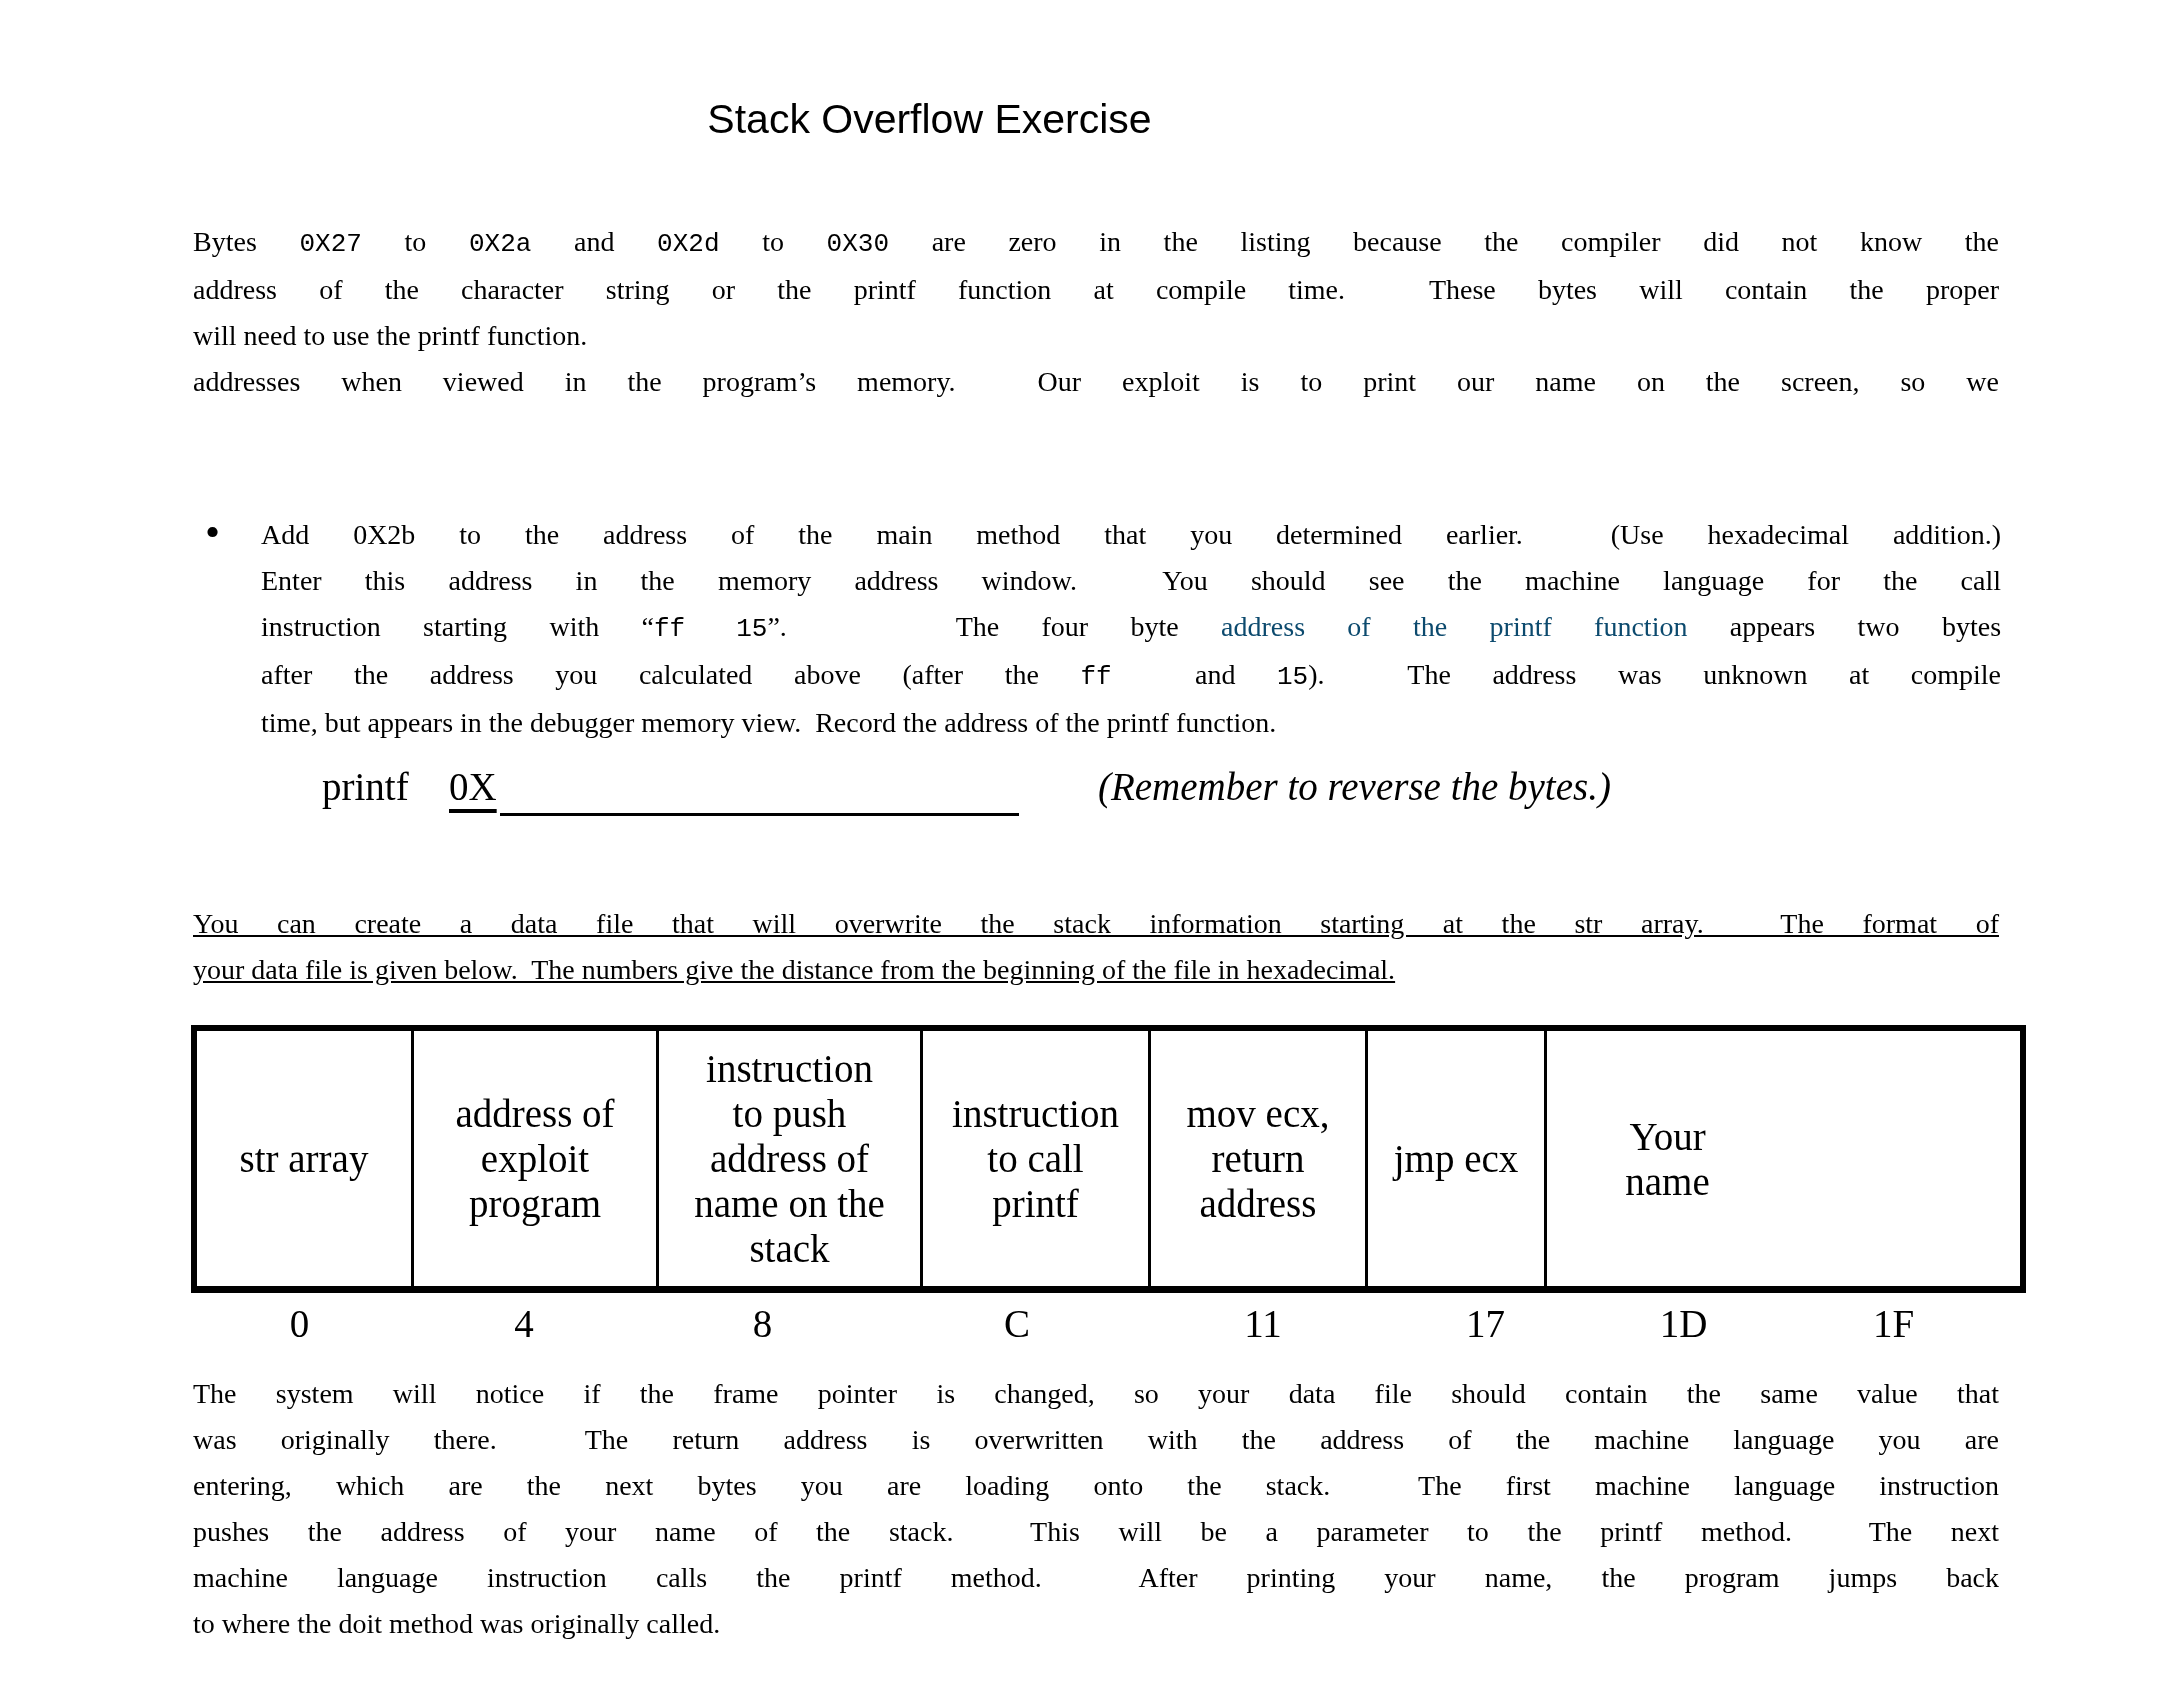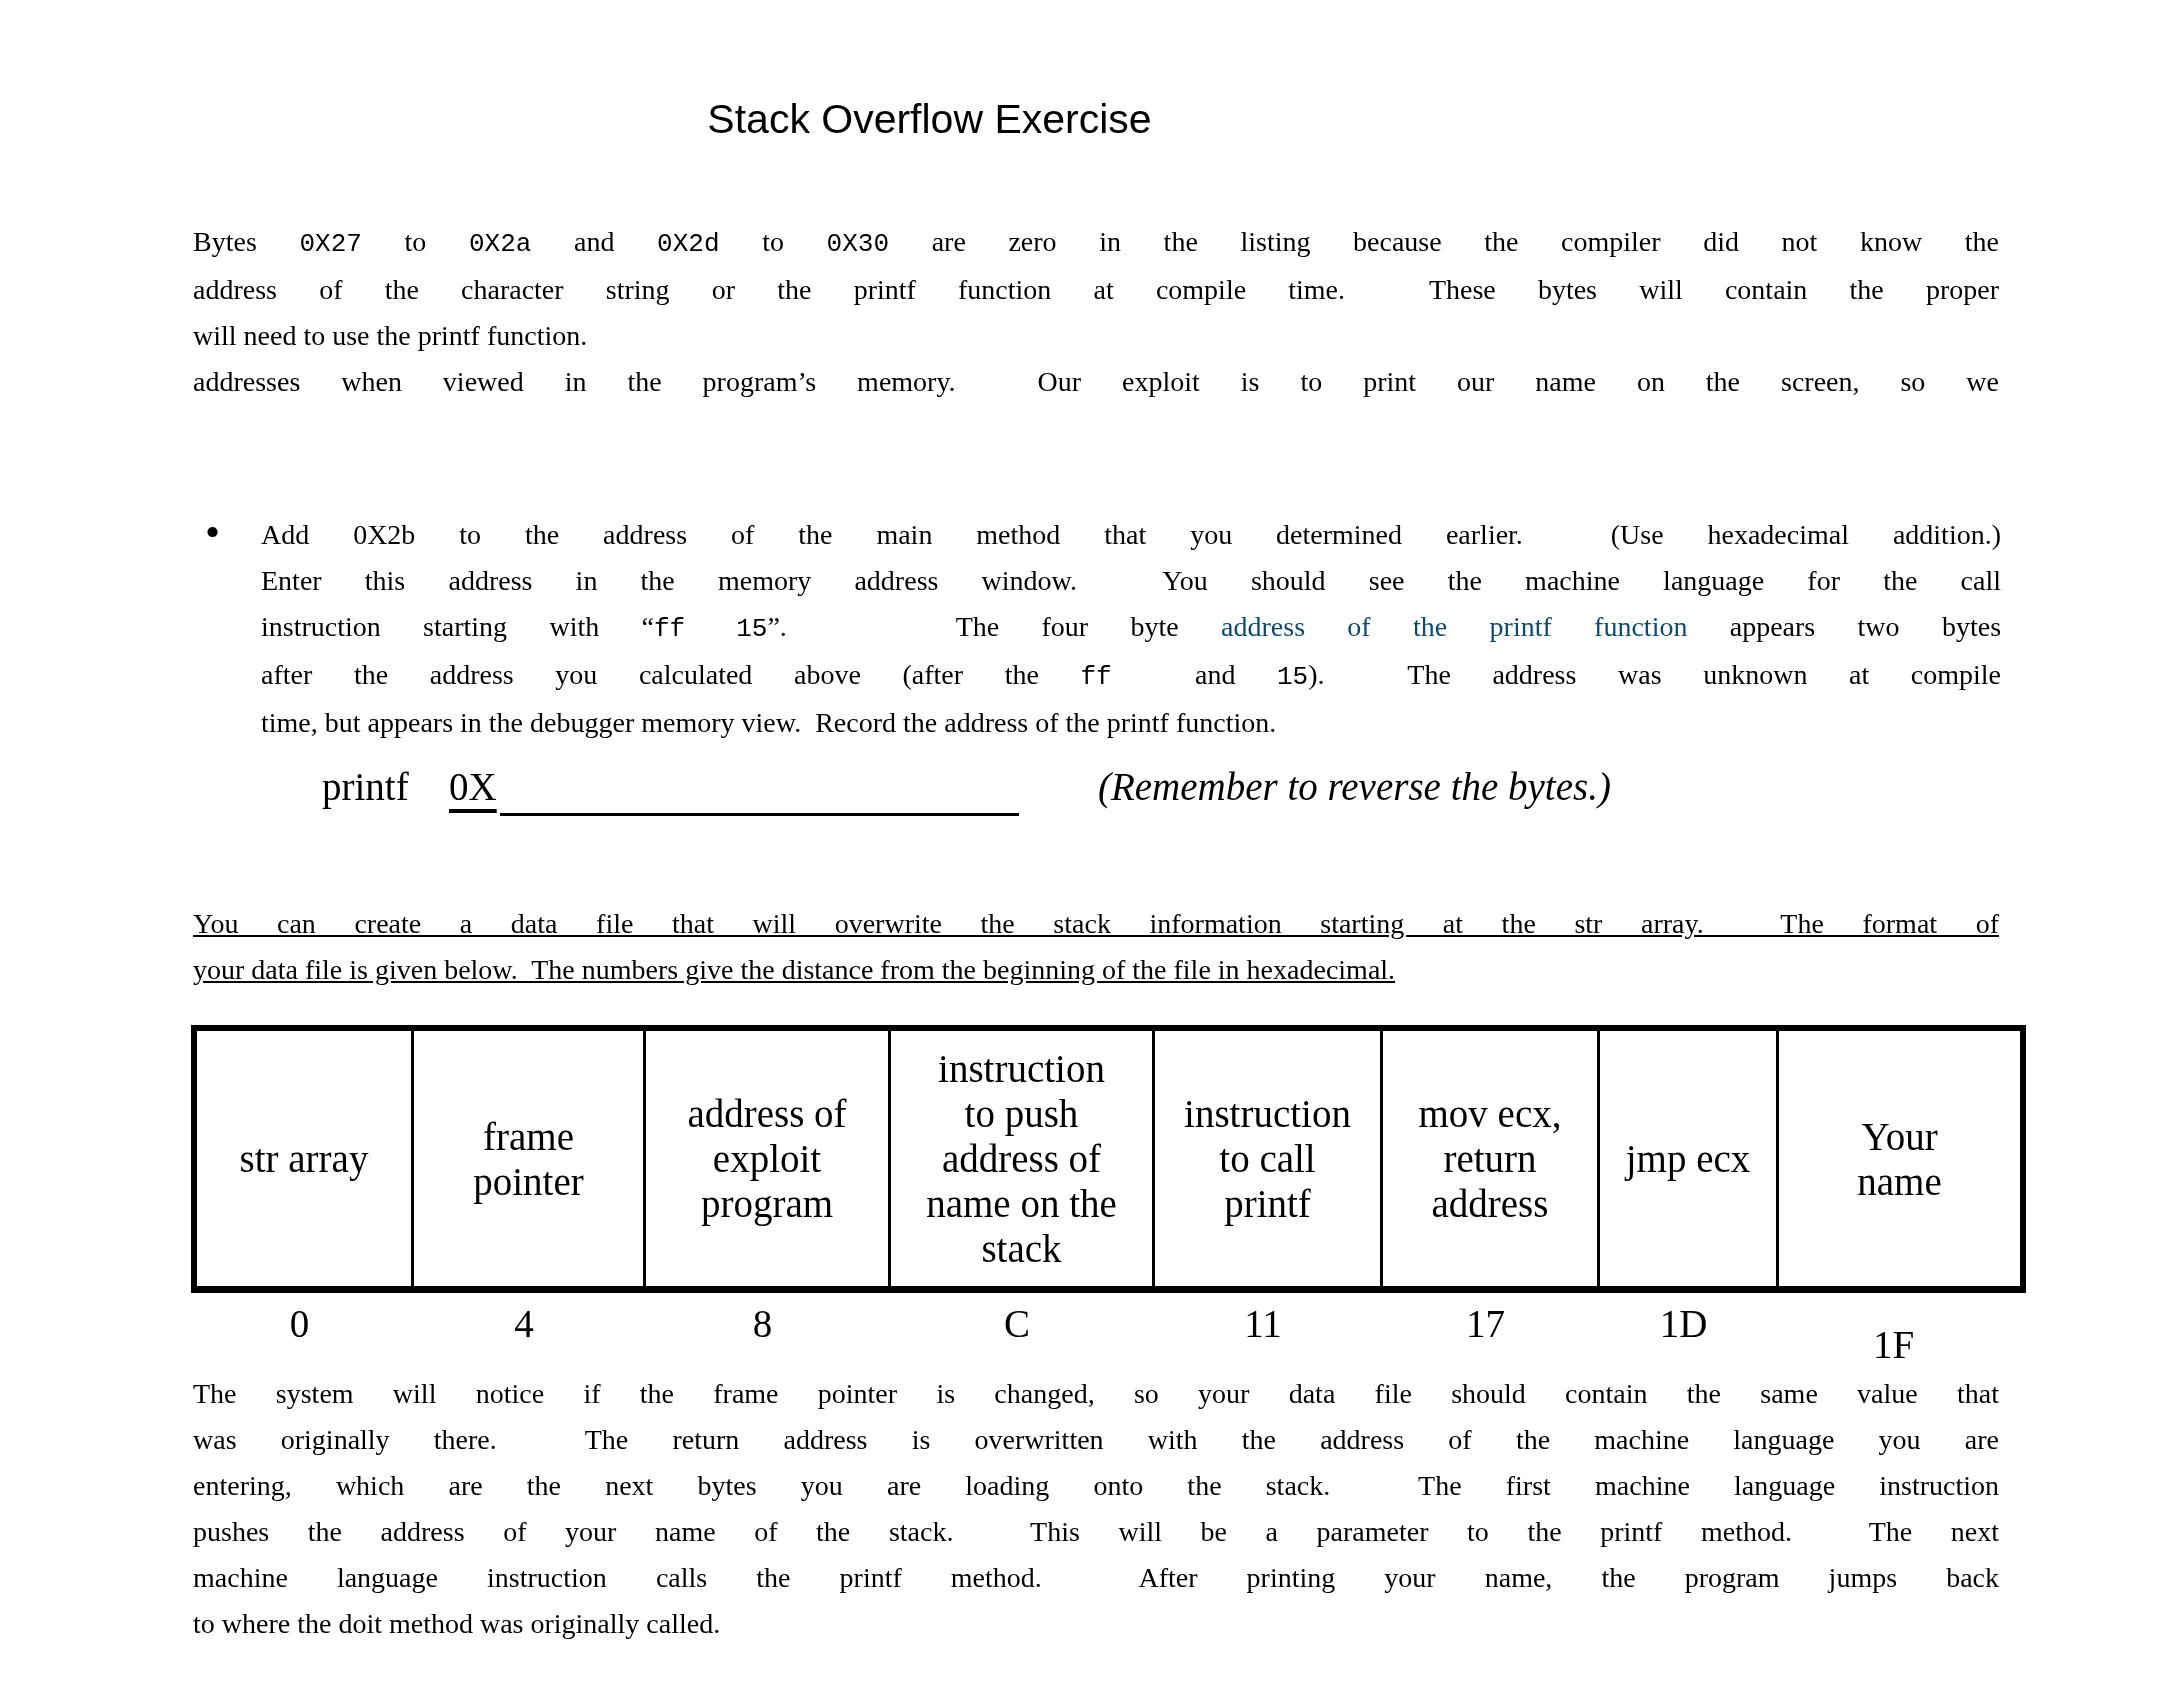--- a/index.html
+++ b/index.html
@@ -114,8 +114,6 @@
 
 <div id="format-table" class="abs">
   <div class="cell c0">str array</div>
-  <div class="cell c1">frame
-pointer</div>
   <div class="cell c2">address of
 exploit
 program</div>

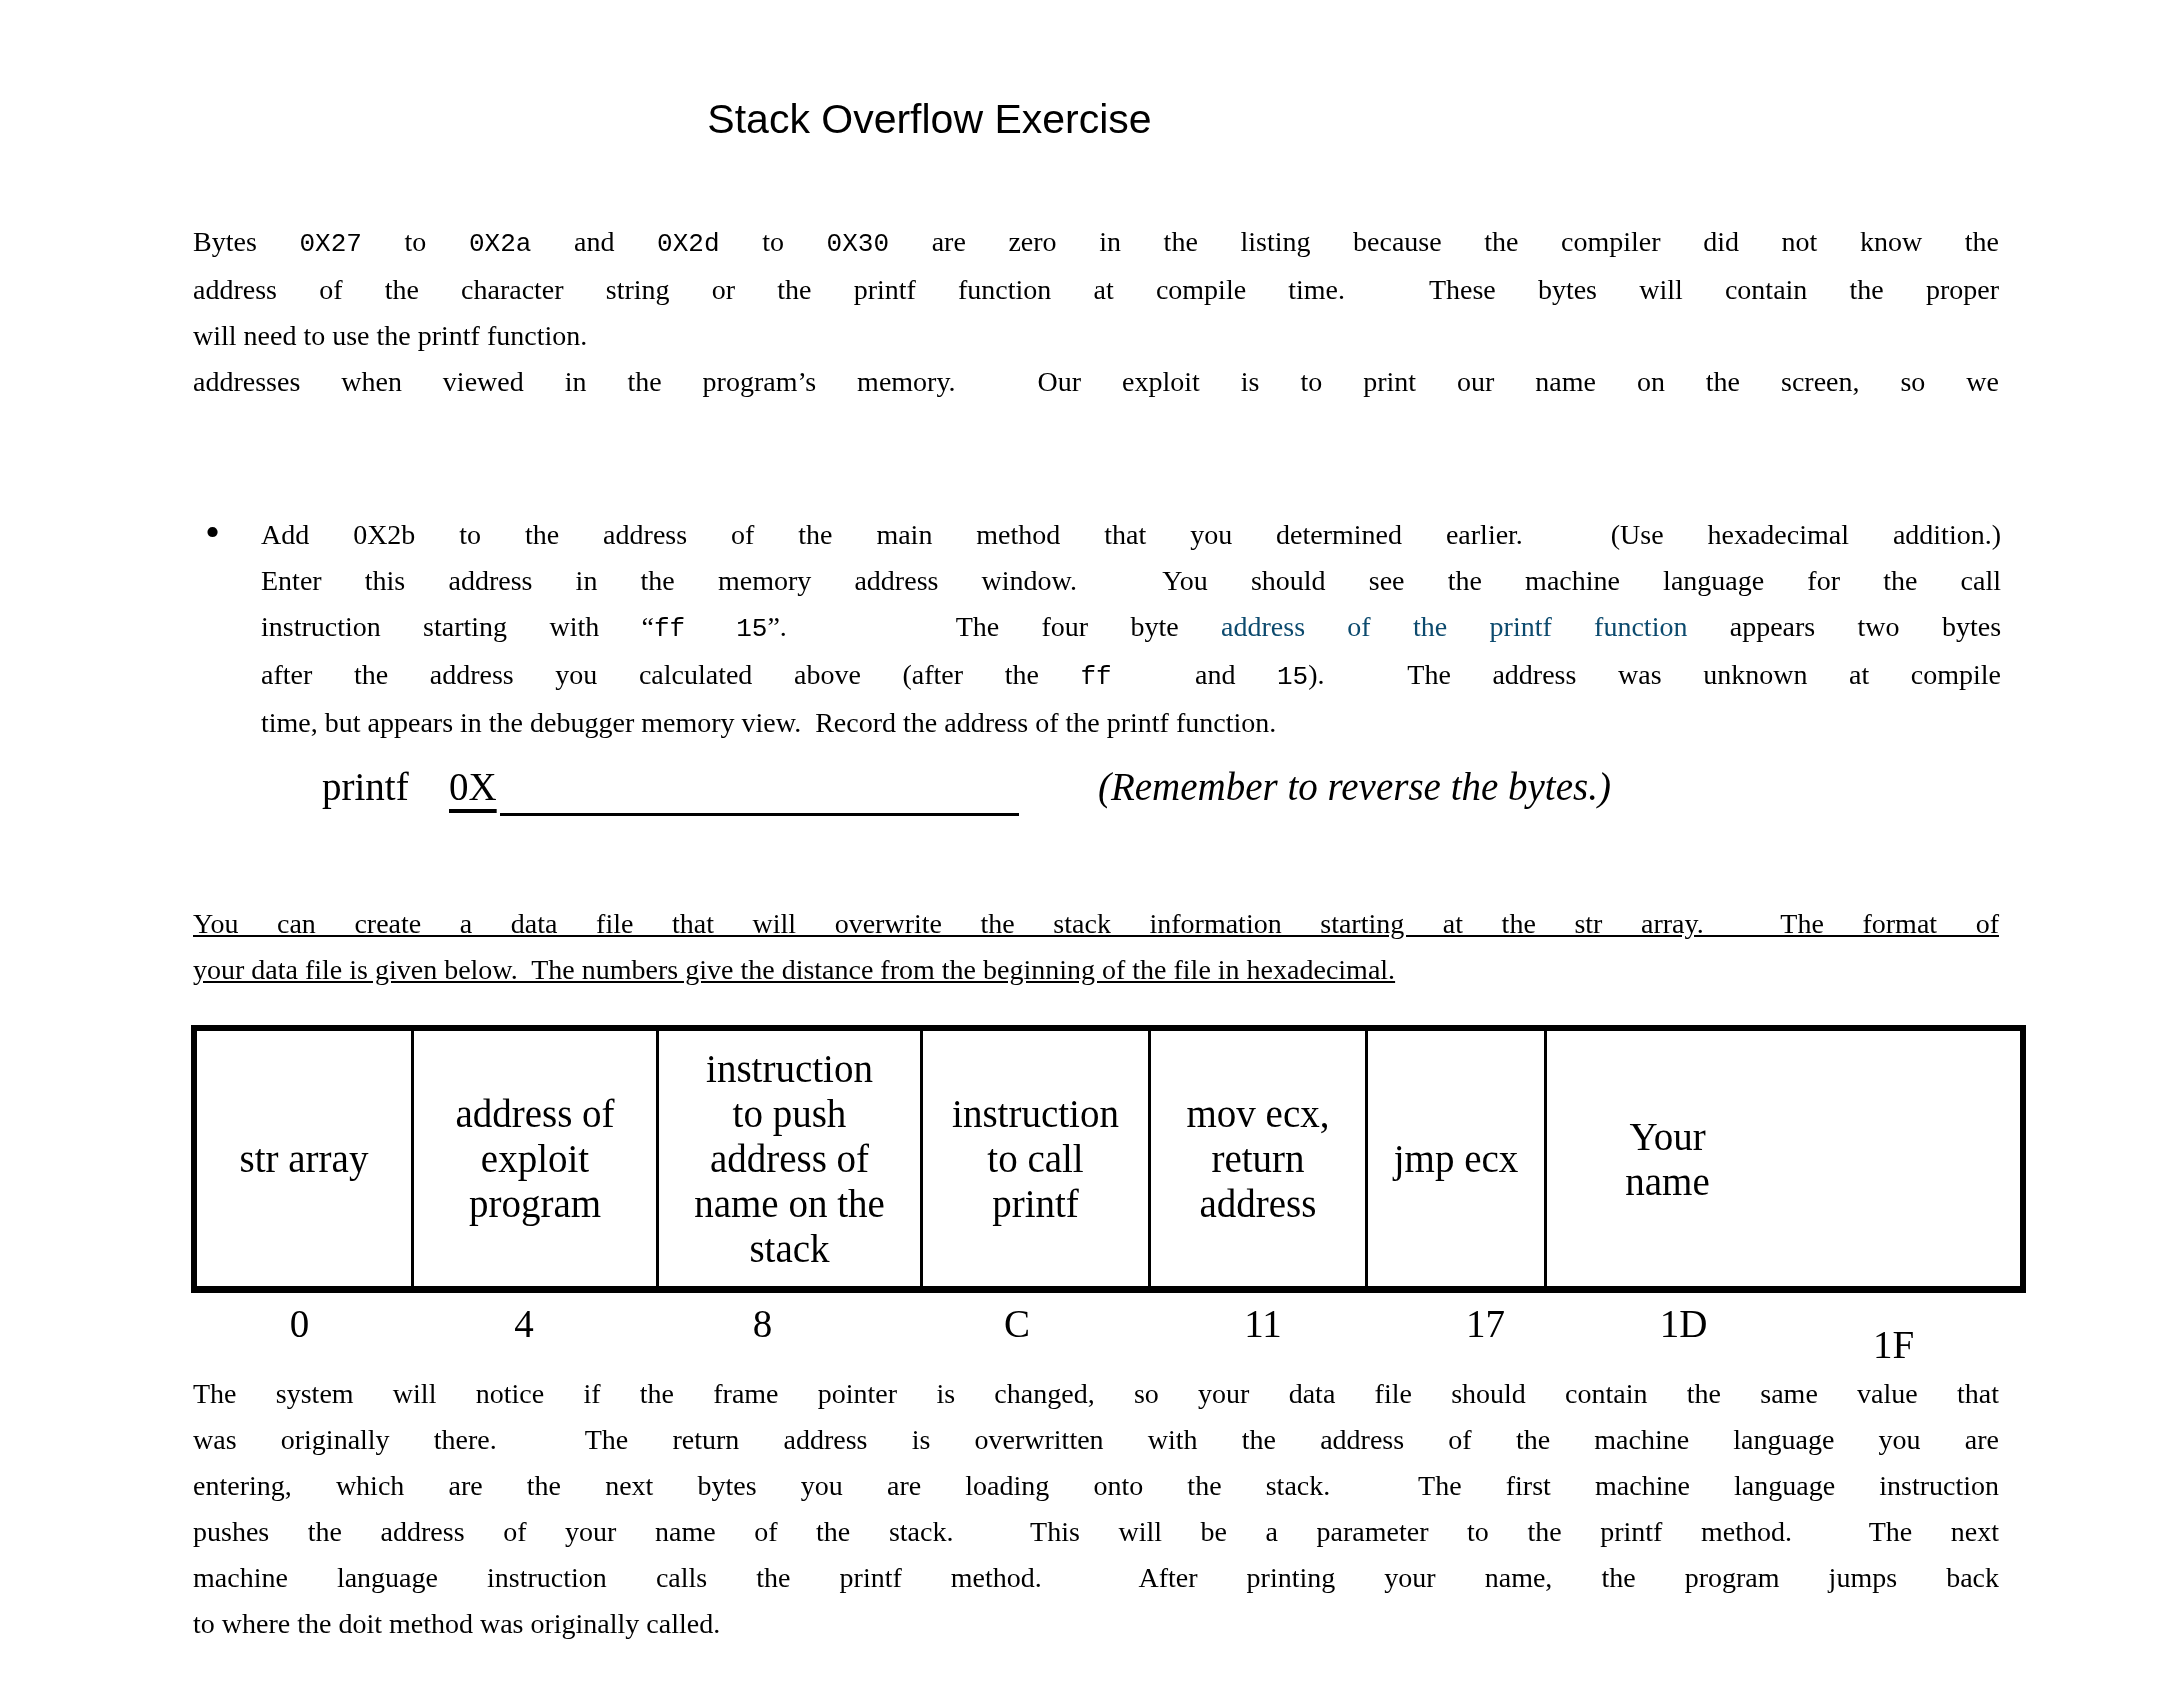--- a/index.html
+++ b/index.html
@@ -71,7 +71,7 @@
   .ocell { text-align: center; }
   .o0 { flex: 0 0 217px; } .o1 { flex: 0 0 232px; } .o2 { flex: 0 0 245px; }
   .o3 { flex: 0 0 264px; } .o4 { flex: 0 0 228px; } .o5 { flex: 0 0 217px; }
-  .o6 { flex: 0 0 179px; } .o7 { flex: 0 0 241px; margin-top: 21px; }
+  .o6 { flex: 0 0 179px; } .o7 { flex: 0 0 241px; }
 
   #closing-para { left: 193px; top: 1371px; width: 1806px; }
 

